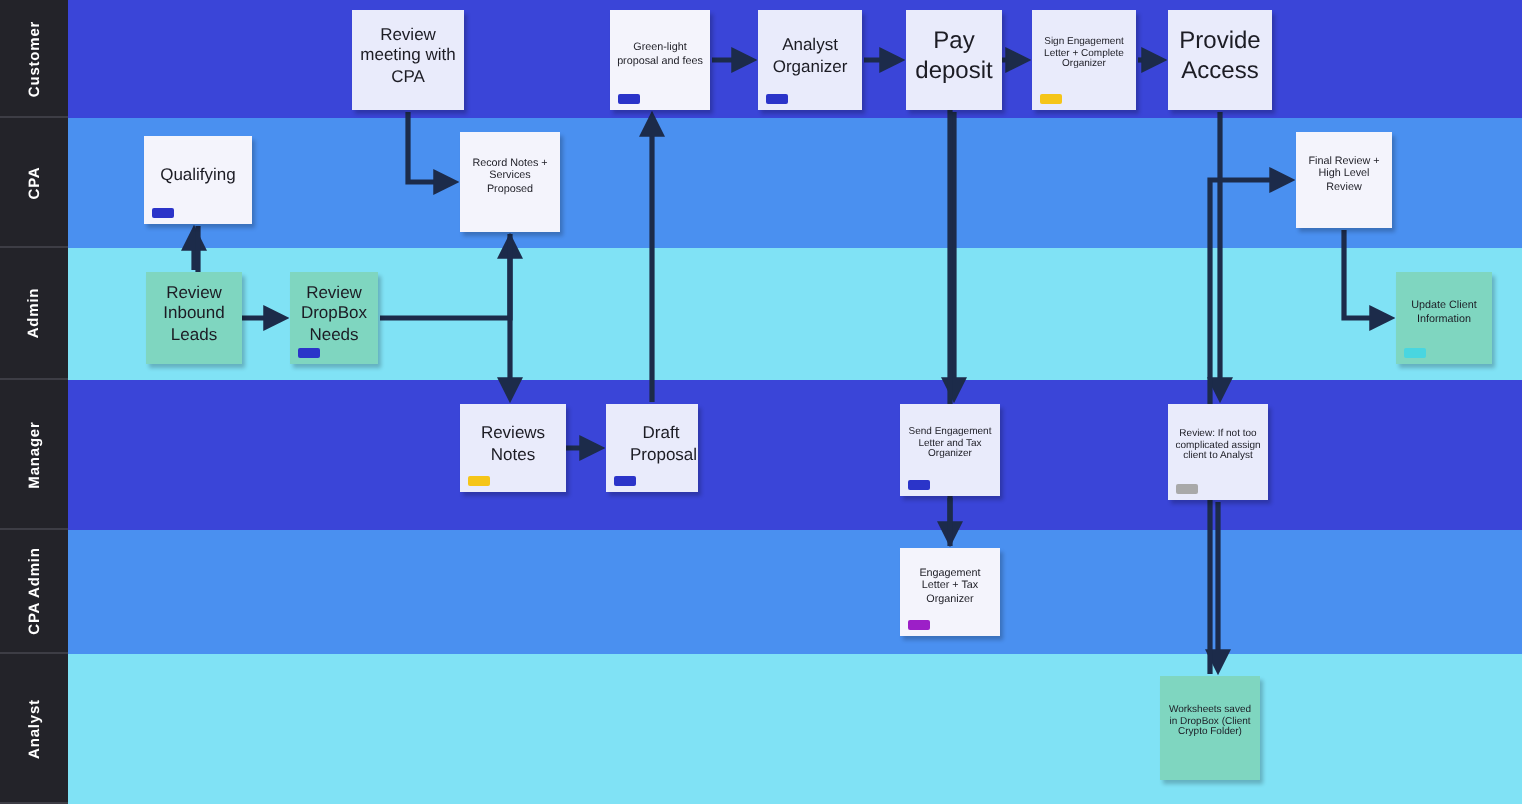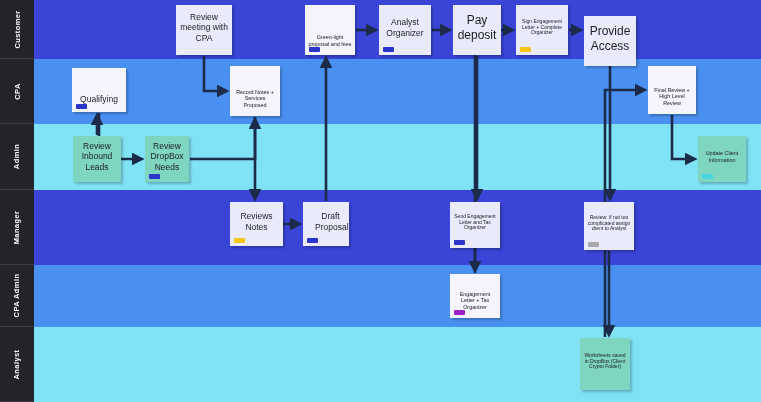--- a/index.html
+++ b/index.html
@@ -162,7 +162,7 @@
         <span class="txt fs-xs">Sign Engagement Letter + Complete Organizer</span>
         <div class="tag yellow"></div>
       </div>
-      <div class="node lav" style="left: 584px; top: 16px; width: 52px; height: 50px;">
+      <div class="node lav" style="left: 584px; top: 5px; width: 52px; height: 50px;">
         <span class="txt fs-lg">Provide Access</span>
       </div>
       <div class="node white" style="left: 72px; top: 68px; width: 54px; height: 44px;">

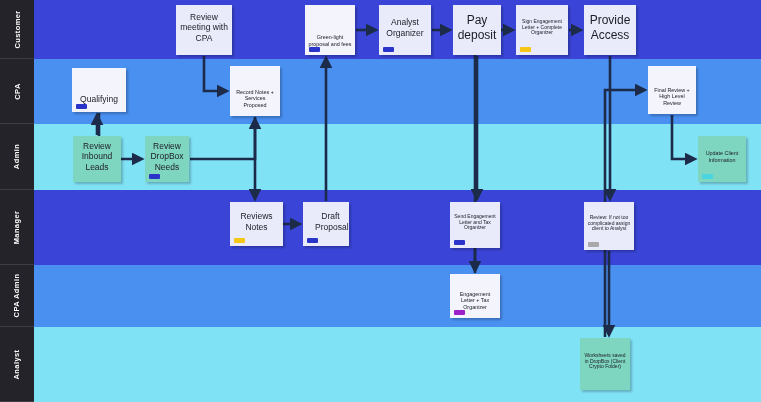--- a/index.html
+++ b/index.html
@@ -48,7 +48,7 @@
     padding:3px 3px 8px 3px;
     overflow:hidden;
   }
-  .node.white{background:#f4f4fc;align-items:flex-end;}
+  .node.white{background:#f4f4fc;}
   .node.lav{background:#e9ebfb;}
   .node.teal{background:#7fd6c0;}
   .node .txt{display:block;width:100%;}

